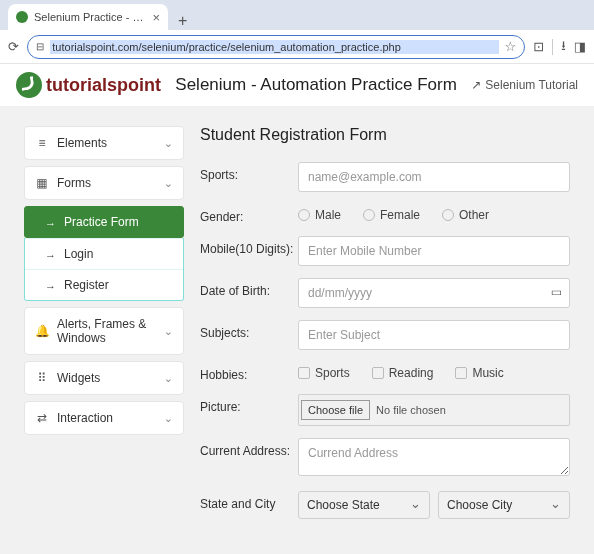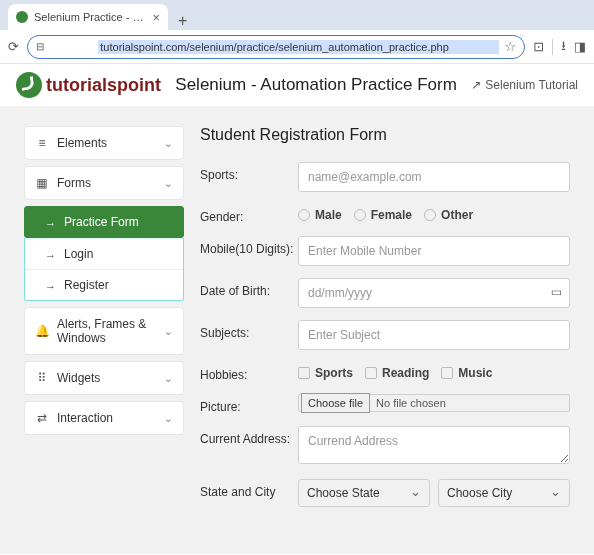--- a/index.html
+++ b/index.html
@@ -16,7 +16,7 @@
 .reload { font-size: 13px; color: #555; cursor: pointer; }
 .addr { flex: 1; border: 1px solid #4477cc; border-radius: 14px; height: 24px; display: flex; align-items: center; padding: 0 8px; gap: 6px; }
 .addr-icon { font-size: 10px; color: #555; }
-.addr-url { flex: 1; font-size: 11px; color: #333; background: #cfe0ff; padding: 1px 2px; margin-left: 48px; }
+.addr-url { flex: 1; font-size: 11px; color: #333; background: #cfe0ff; padding: 1px 2px; }
 .star { font-size: 13px; color: #666; }
 .tool-icon { font-size: 13px; color: #555; cursor: pointer; }
 .divider { width: 1px; height: 16px; background: #ccc; }

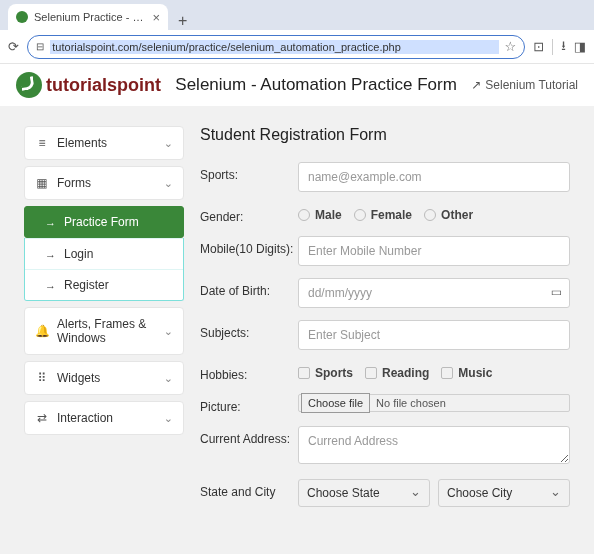--- a/index.html
+++ b/index.html
@@ -50,7 +50,7 @@
 .ctl { flex: 1; }
 .txt { width: 100%; border: 1px solid #d0d0d0; border-radius: 3px; padding: 7px 9px; font-size: 12px; color: #333; }
 .txt::placeholder { color: #999; }
-.radios, .checks { display: flex; gap: 12px; padding-top: 4px; font-weight: bold; }
+.radios, .checks { display: flex; gap: 22px; padding-top: 4px; }
 .radio-opt, .check-opt { display: flex; align-items: center; gap: 5px; font-size: 12px; color: #444; }
 .rad { width: 12px; height: 12px; border: 1.5px solid #bbb; border-radius: 50%; display: inline-block; }
 .chk { width: 12px; height: 12px; border: 1.5px solid #bbb; border-radius: 2px; display: inline-block; }

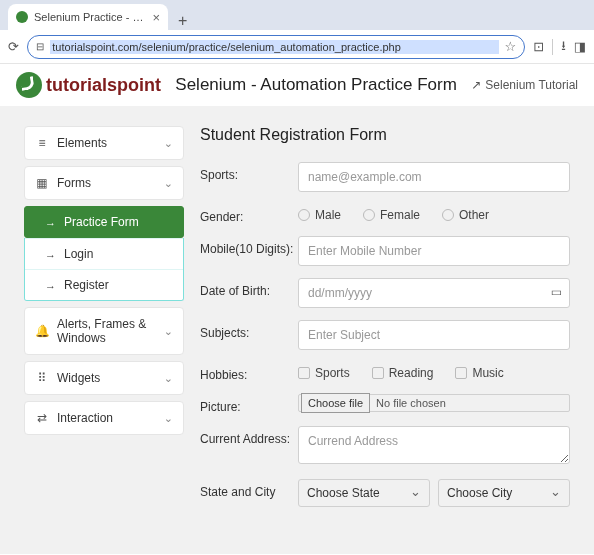--- a/index.html
+++ b/index.html
@@ -56,7 +56,7 @@
 .chk { width: 12px; height: 12px; border: 1.5px solid #bbb; border-radius: 2px; display: inline-block; }
 .date-wrap { position: relative; }
 .date-ico { position: absolute; right: 8px; top: 7px; font-size: 12px; color: #555; }
-.file-wrap { border: 1px solid #d0d0d0; border-radius: 2px; display: flex; align-items: center; font-size: 11px; height: 18px; }
+.file-wrap { border: 1px solid #d0d0d0; border-radius: 2px; display: flex; align-items: center; font-size: 11px; height: 32px; }
 .file-btn { border: 1px solid #999; background: #f0f0f0; padding: 3px 6px; margin: 2px; font-size: 11px; cursor: pointer; }
 .file-txt { padding-left: 4px; color: #555; }
 textarea.txt { resize: both; height: 38px; }

